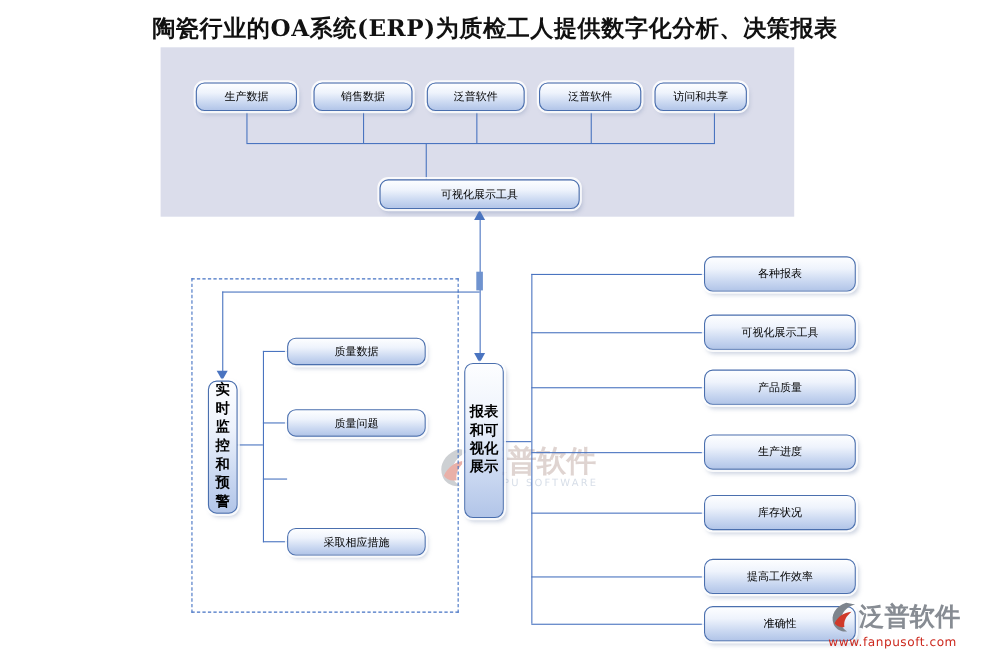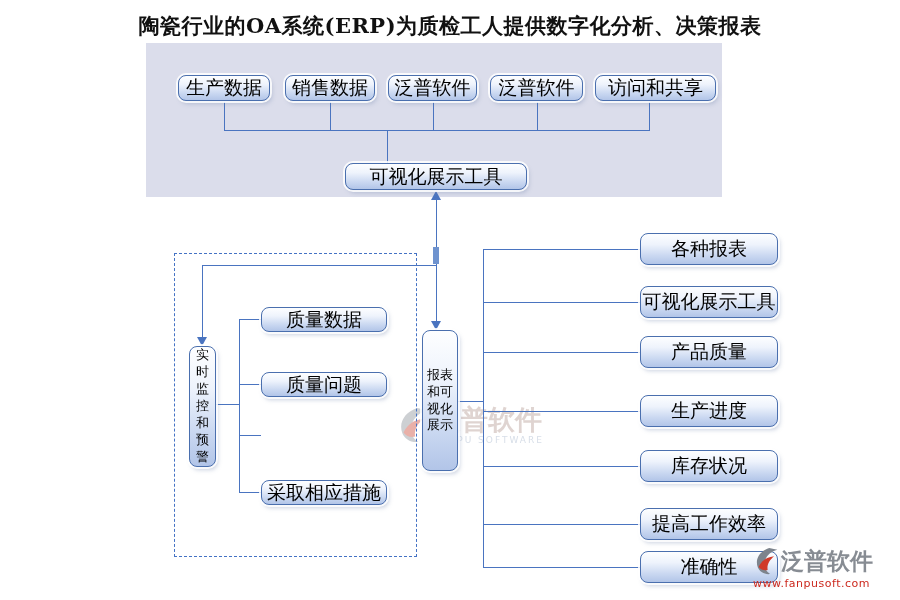--- a/index.html
+++ b/index.html
@@ -29,7 +29,7 @@
   
   .nbox { position:absolute; z-index:3;
           display:flex; align-items:center; justify-content:center; text-align:center;
-          font-size:19px; color:#000;
+          font-size:10px; color:#000;
           border:1px solid #4a6fae; border-radius:8px;
           background:linear-gradient(180deg,#fdfeff 0%,#eef3fc 35%,#cad8f1 72%,#b2c5e8 100%);
           box-shadow:0 0 0 2px rgba(255,255,255,0.85), 2px 3px 4px rgba(110,130,170,0.35); }

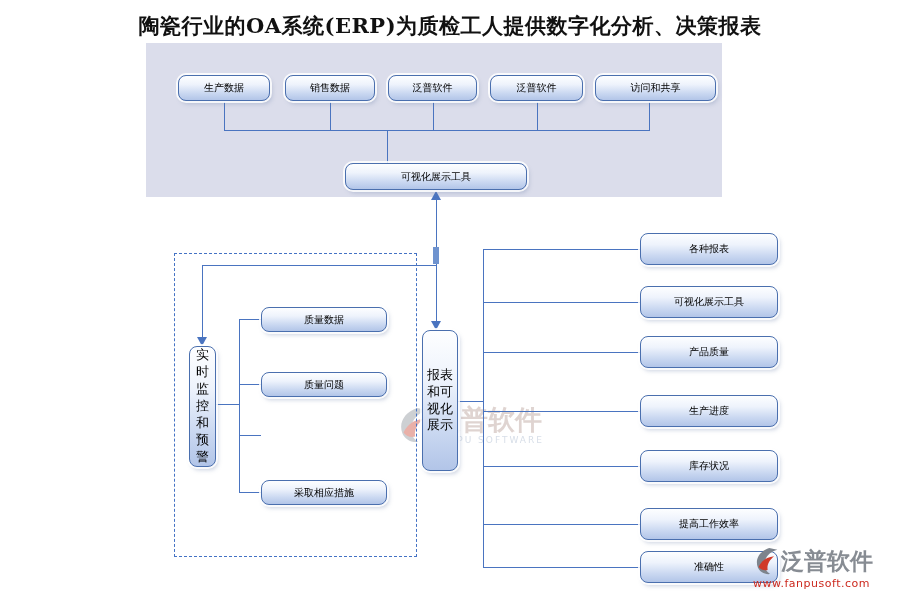--- a/index.html
+++ b/index.html
@@ -72,7 +72,7 @@
   <div class="nbox" style="left:285px; top:75px; width:90px;  height:26px;">销售数据</div>
   <div class="nbox" style="left:388px; top:75px; width:89px;  height:26px;">泛普软件</div>
   <div class="nbox" style="left:490px; top:75px; width:93px;  height:26px;">泛普软件</div>
-  <div class="nbox" style="left:595px; top:75px; width:121px; height:26px;">访问和共享</div>
+  <div class="nbox" style="left:595px; top:75px; width:84px; height:26px;">访问和共享</div>
 
   <div class="vline" style="left:224px; top:102px; height:28px;"></div>
   <div class="vline" style="left:330px; top:102px; height:28px;"></div>

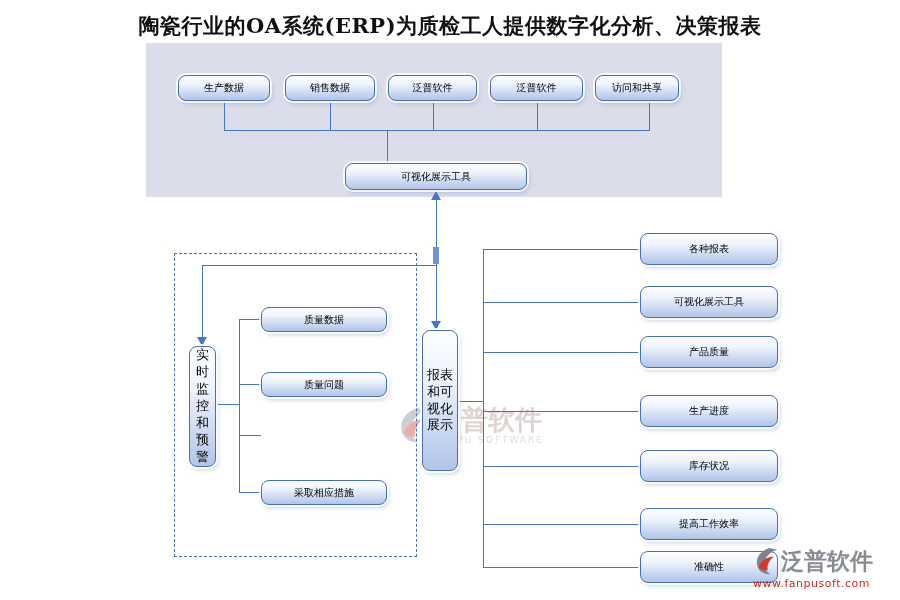--- a/index.html
+++ b/index.html
@@ -34,7 +34,7 @@
           background:linear-gradient(180deg,#fdfeff 0%,#eef3fc 35%,#cad8f1 72%,#b2c5e8 100%);
           box-shadow:0 0 0 2px rgba(255,255,255,0.85), 2px 3px 4px rgba(110,130,170,0.35); }
   .nbox.vert { word-break:break-all; line-height:1.30; padding:4px 0;
-               font-size:13px; }
+               font-size:13px;font-weight:bold; }
 
   
   .watermark { position:absolute; left:396px; top:406px; z-index:1; opacity:0.42;

